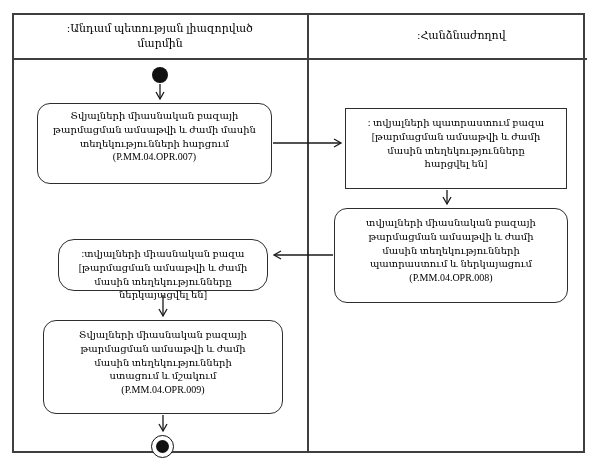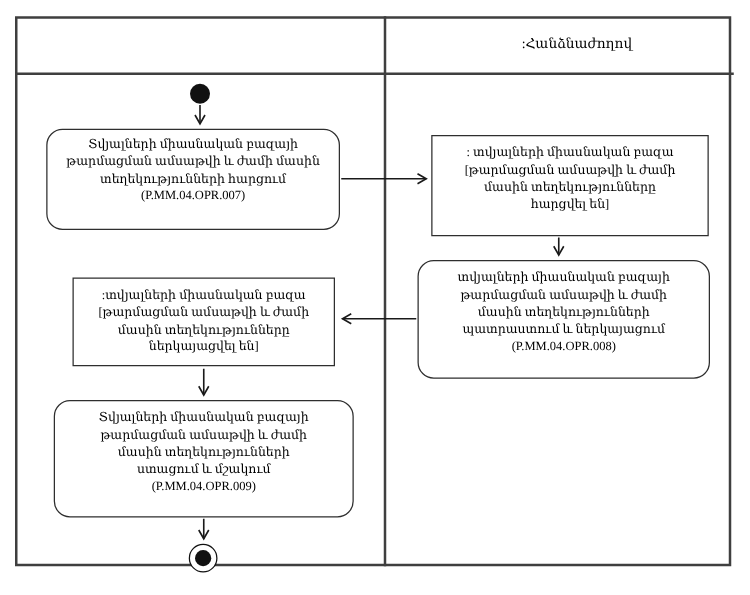--- a/index.html
+++ b/index.html
@@ -57,6 +57,9 @@
   <div class="lane-divider"></div>
   <div class="header-divider"></div>
 
+  <div class="lane-title left">
+    <div class="tt">:Անդամ պետության լիազորված մարմին</div>
+  </div>
   <div class="lane-title right">
     <div class="tt">:Հանձնաժողով</div>
   </div>

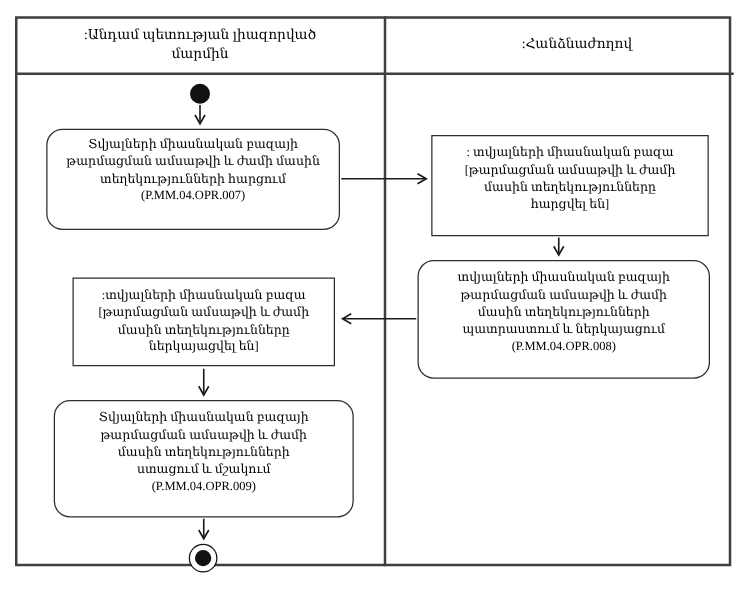--- a/index.html
+++ b/index.html
@@ -71,7 +71,7 @@
   </div>
 
   <div class="node object-1">
-    <div class="txt">: տվյալների միասնական բազա [թարմացման ամսաթվի և ժամի մասին տեղեկությունները հարցվել են]</div>
+    <div class="txt">: տվյալների պատրաստում բազա [թարմացման ամսաթվի և ժամի մասին տեղեկությունները հարցվել են]</div>
   </div>
 
   <div class="node rounded action-2">

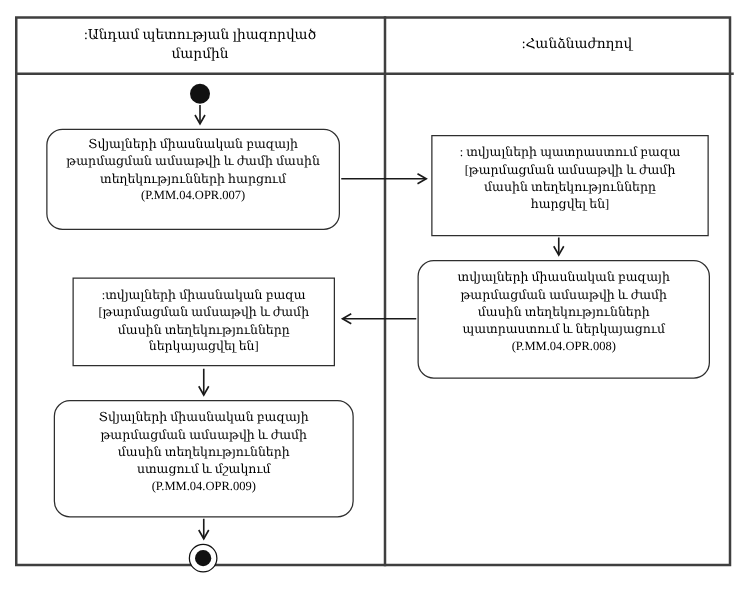--- a/index.html
+++ b/index.html
@@ -35,7 +35,7 @@
   .action-1{left:37px;top:103px;width:235px;height:81px;padding:2px 10px;}
   .object-1{left:345px;top:108px;width:222px;height:81px;padding:4px 18px;}
   .action-2{left:334px;top:208px;width:234px;height:95px;padding:4px 22px;}
-  .object-2{left:58px;top:222px;width:210px;height:71px;padding:4px 14px;}
+  .object-2{left:58px;top:239px;width:210px;height:52px;padding:4px 14px;border-radius:16px;}
   .action-3{left:43px;top:320px;width:240px;height:94px;padding:4px 26px;}
   .initial-node{
     position:absolute;left:152px;top:67px;width:16px;height:16px;border-radius:50%;background:#111111;

